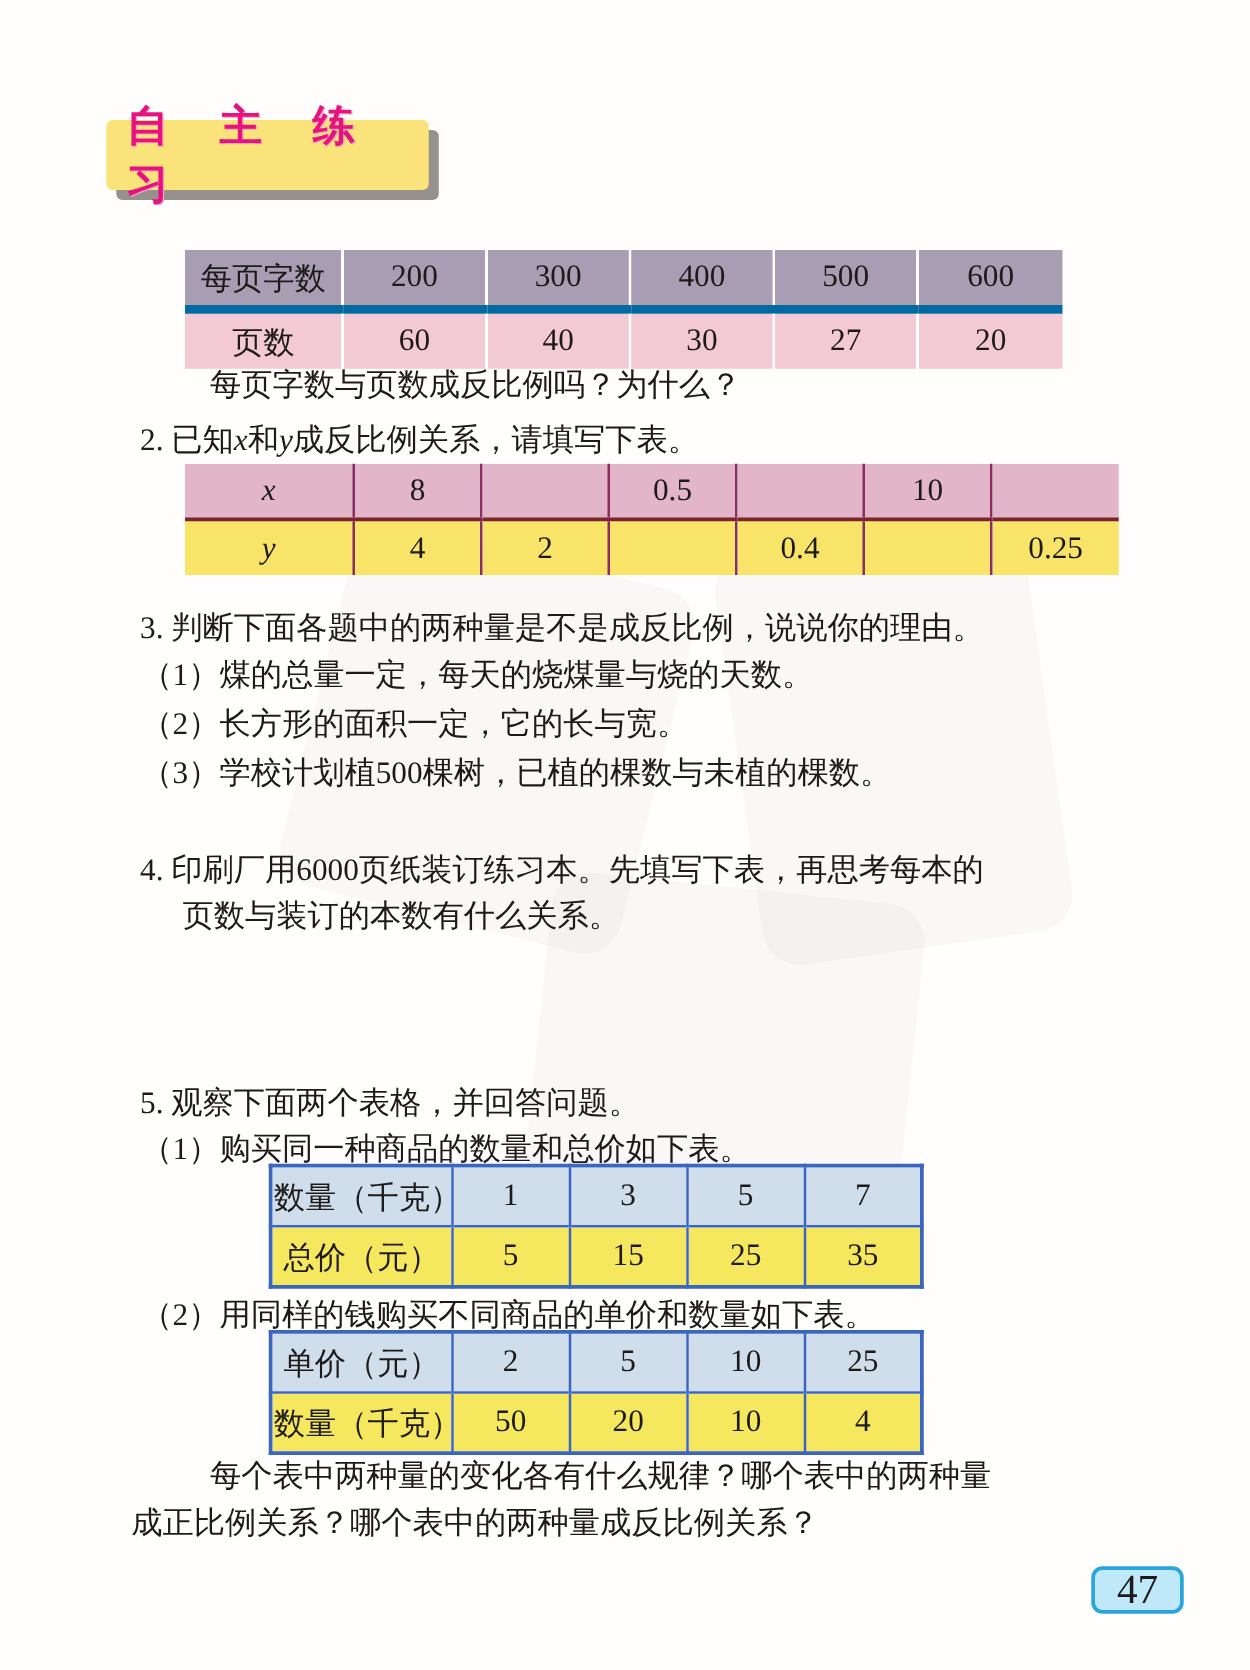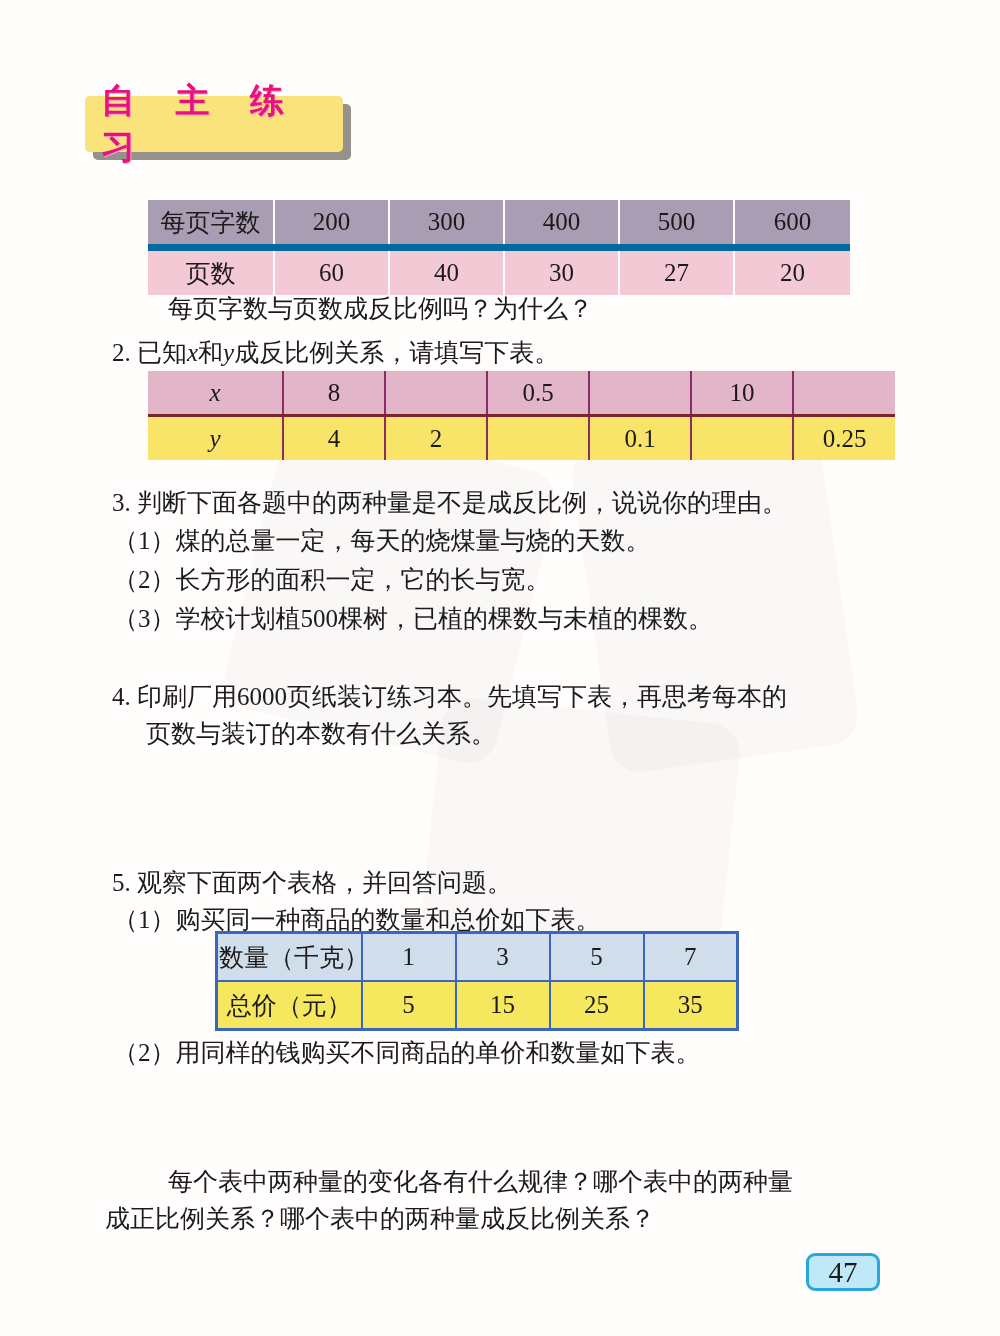--- a/index.html
+++ b/index.html
@@ -165,7 +165,7 @@
       <td>4</td>
       <td>2</td>
       <td></td>
-      <td>0.1</td>
+      <td>0.4</td>
       <td></td>
       <td>0.25</td>
     </tr>

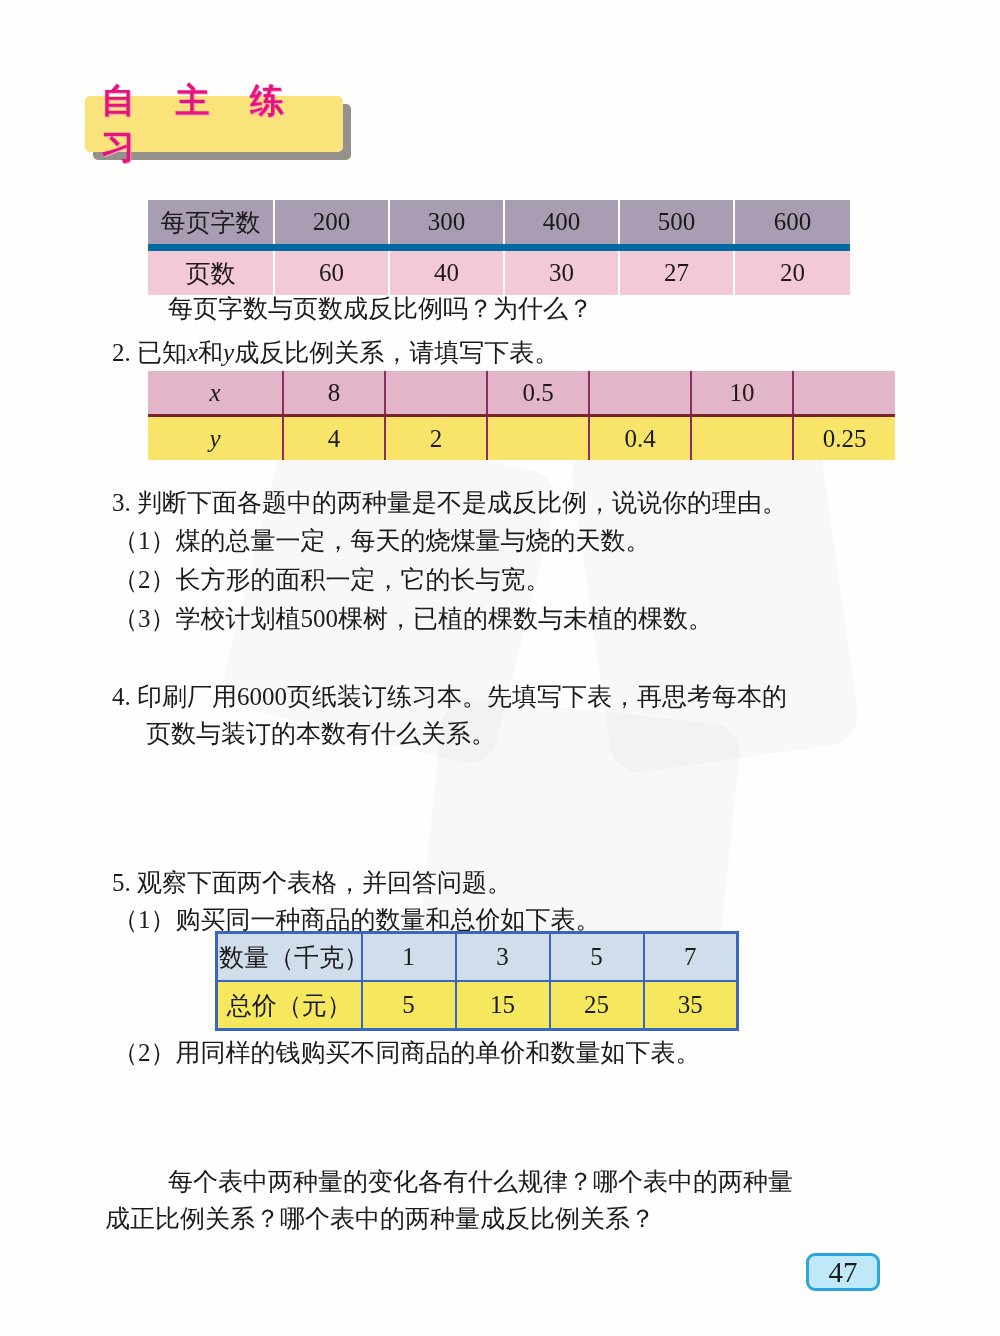--- a/index.html
+++ b/index.html
@@ -212,6 +212,31 @@
 
   <div class="abs bodytext" style="left:113px;top:1036px;">（2）用同样的钱购买不同商品的单价和数量如下表。</div>
 
+  <table class="abs t5 t5b">
+    <colgroup>
+        <col style="width:145px">
+        <col style="width:94px">
+        <col style="width:94px">
+        <col style="width:94px">
+        <col style="width:94px">
+      </colgroup>
+    <tbody>
+    <tr class="r1">
+      <td>单价（元）</td>
+      <td>2</td>
+      <td>5</td>
+      <td>10</td>
+      <td>25</td>
+    </tr>
+    <tr class="r2">
+      <td>数量（千克）</td>
+      <td>50</td>
+      <td>20</td>
+      <td>10</td>
+      <td>4</td>
+    </tr>
+    </tbody>
+  </table>
 
   <div class="abs bodytext" style="left:105px;top:1202px;">成正比例关系？哪个表中的两种量成反比例关系？</div>
   <div class="abs bodytext" style="left:168px;top:1165px;">每个表中两种量的变化各有什么规律？哪个表中的两种量</div>

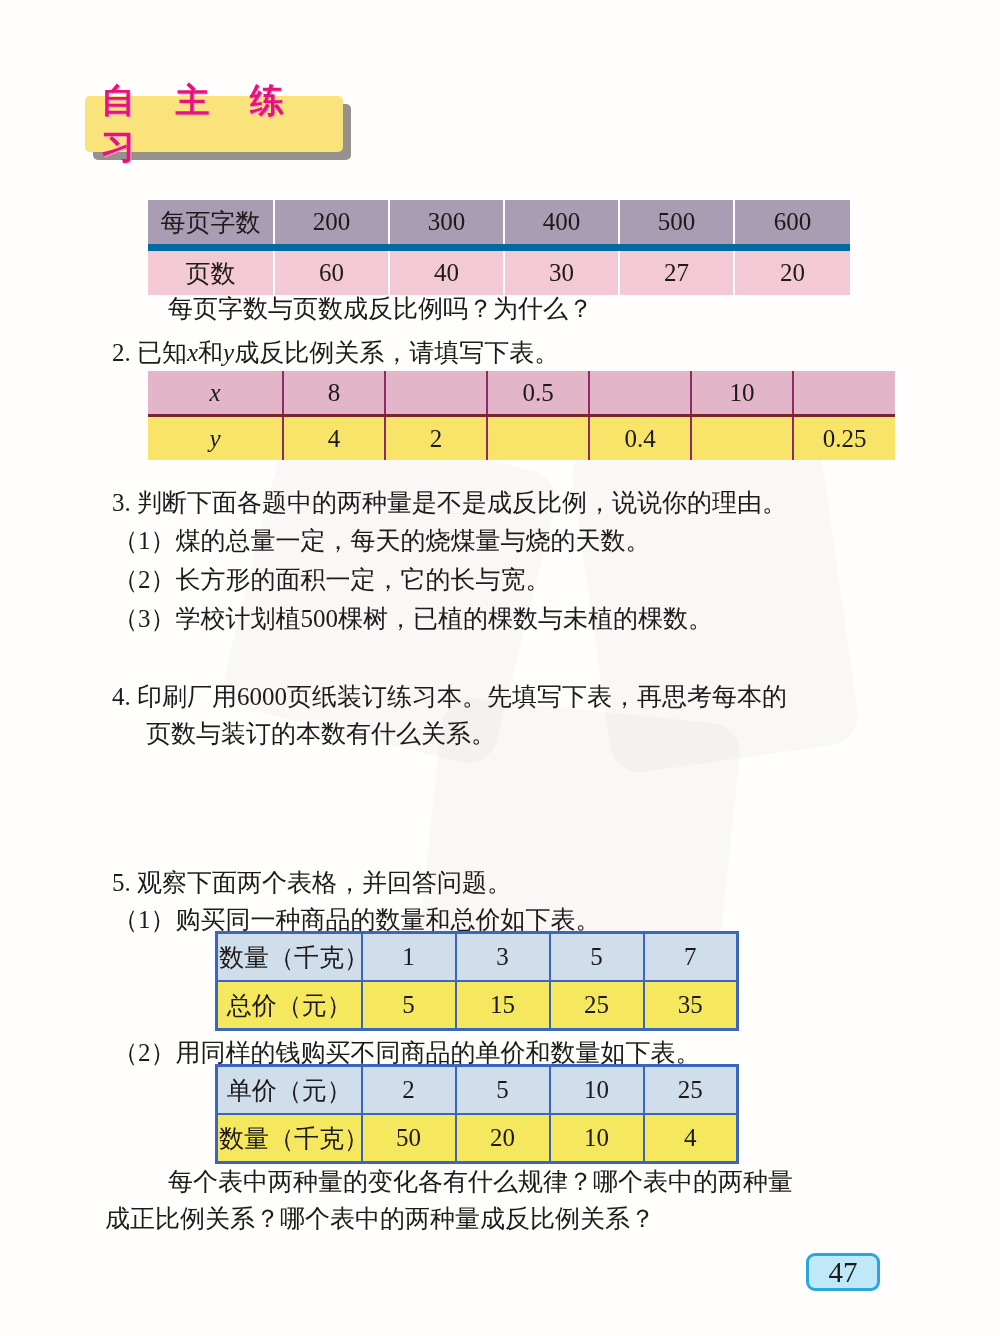--- a/index.html
+++ b/index.html
@@ -84,11 +84,11 @@
 
   
   .pagebadge{
-    left:806px;top:1253px;width:68px;height:32px;
+    left:873px;top:1253px;width:68px;height:32px;
     background:var(--pagebadge-bg);
     border:3px solid var(--pagebadge-border);border-radius:9px;
     display:flex;align-items:center;justify-content:center;
-    font-size:29px;
+    font-size:33px;
   }
 </style>
 </head>

